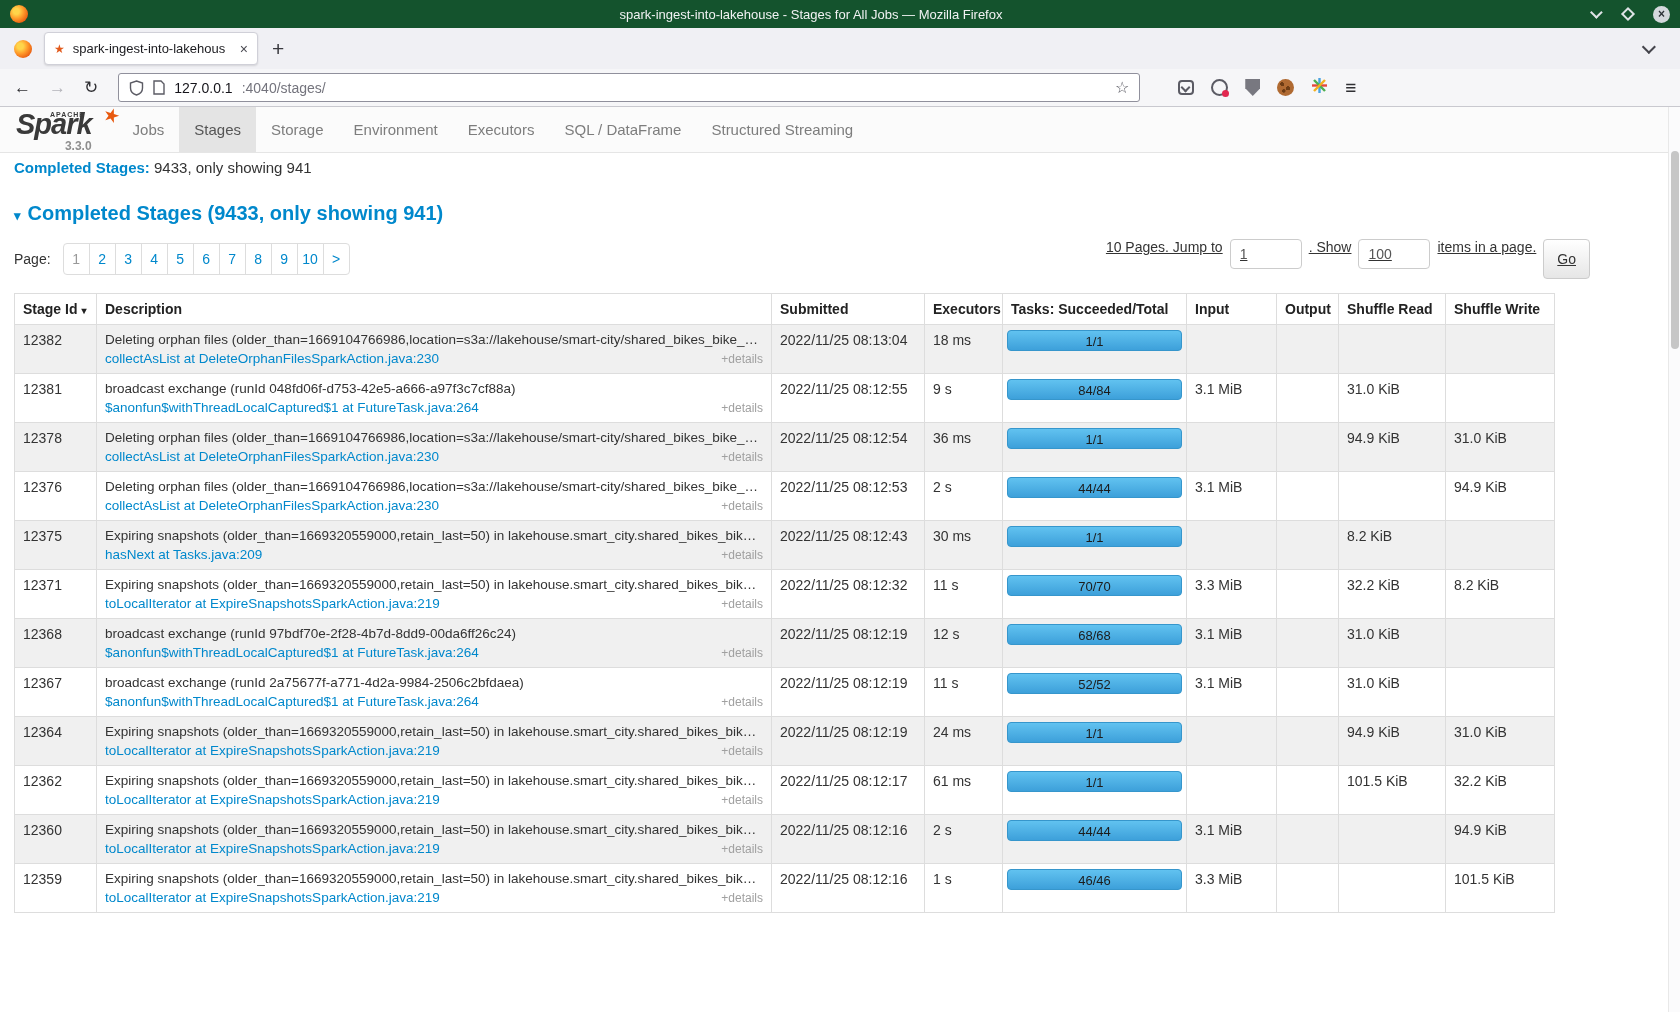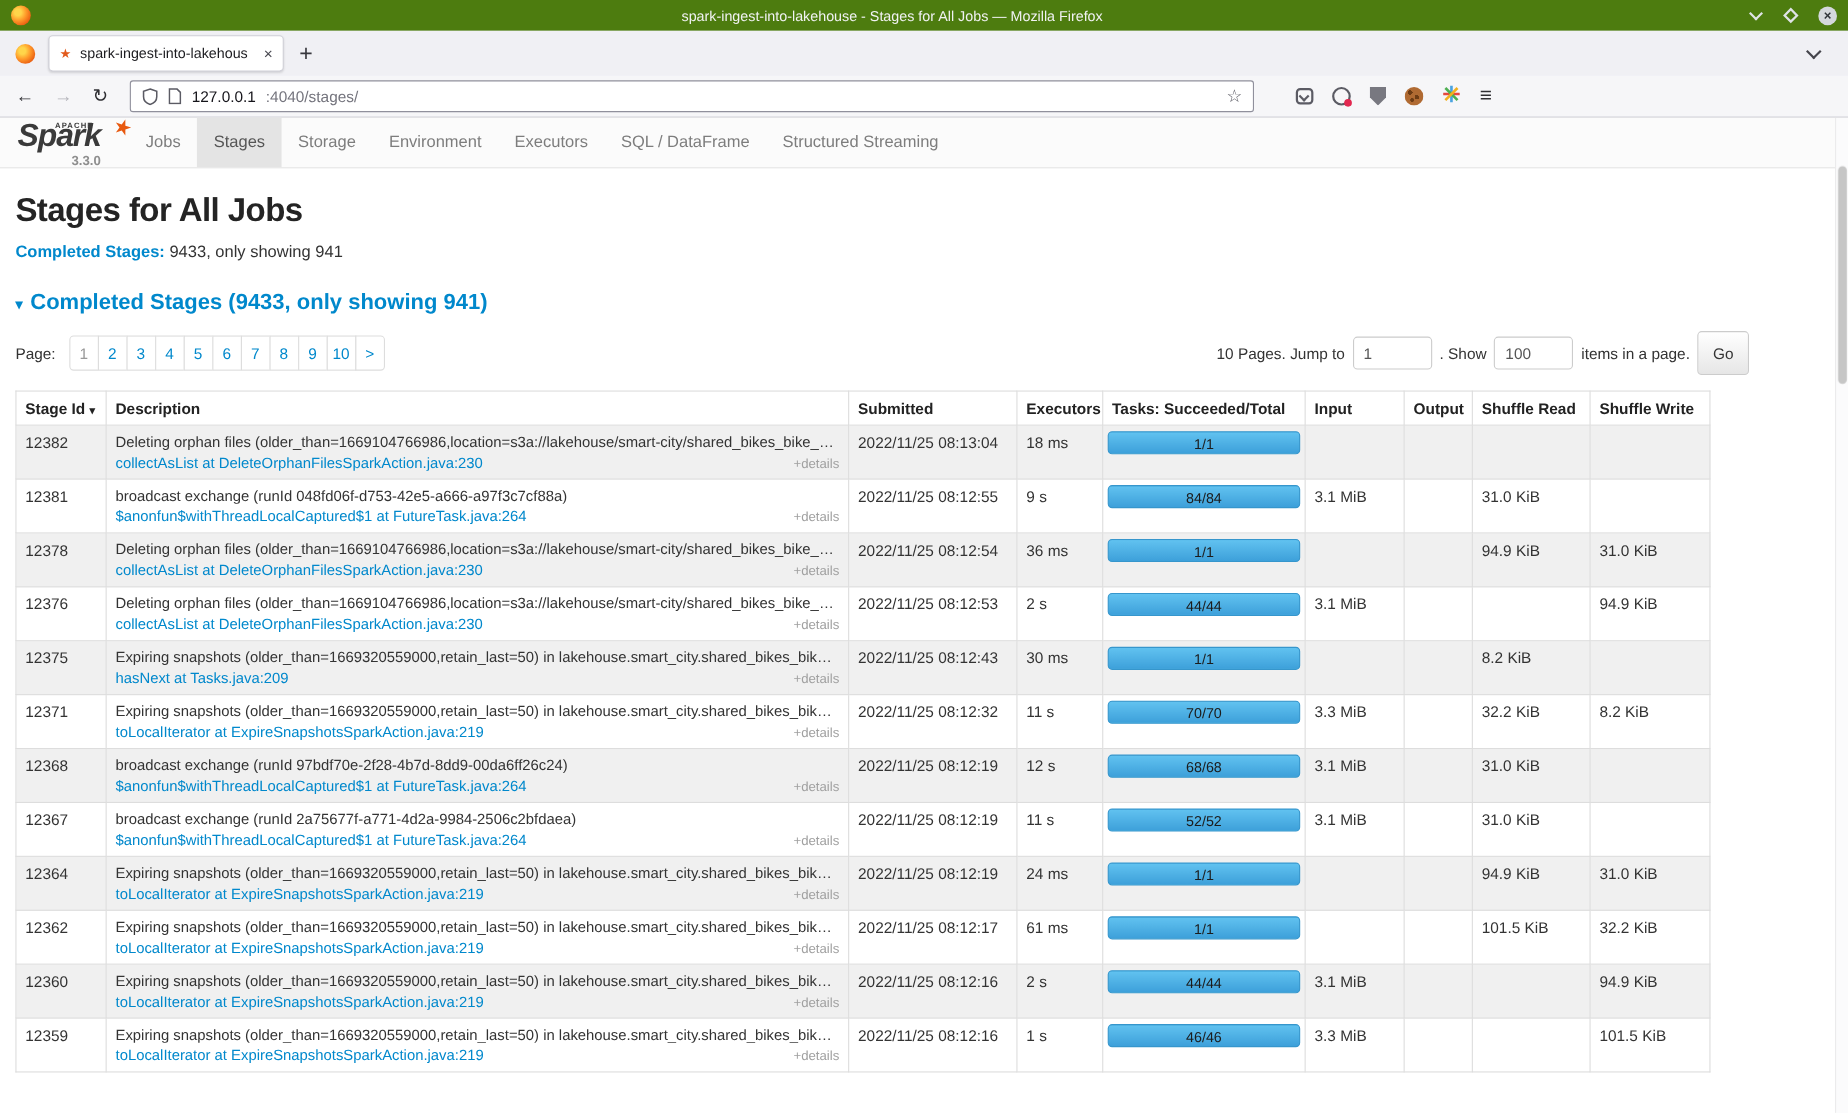--- a/index.html
+++ b/index.html
@@ -7,7 +7,7 @@
               font-family:"Liberation Sans", sans-serif; background:#ffffff; }
 
   
-  .titlebar { height:28px; background:#4d7c0f; display:flex; align-items:center;
+  .titlebar { height:28px; background:#14532d; display:flex; align-items:center;
               padding:0 10px; color:#f1f2f3; font-size:13px; }
   .fox { width:18px; height:18px; border-radius:50%;
          background:radial-gradient(circle at 35% 35%, #ffd54a 0 18%, #ff9a2a 45%, #e85a10 78%, #c33f0c 100%); }

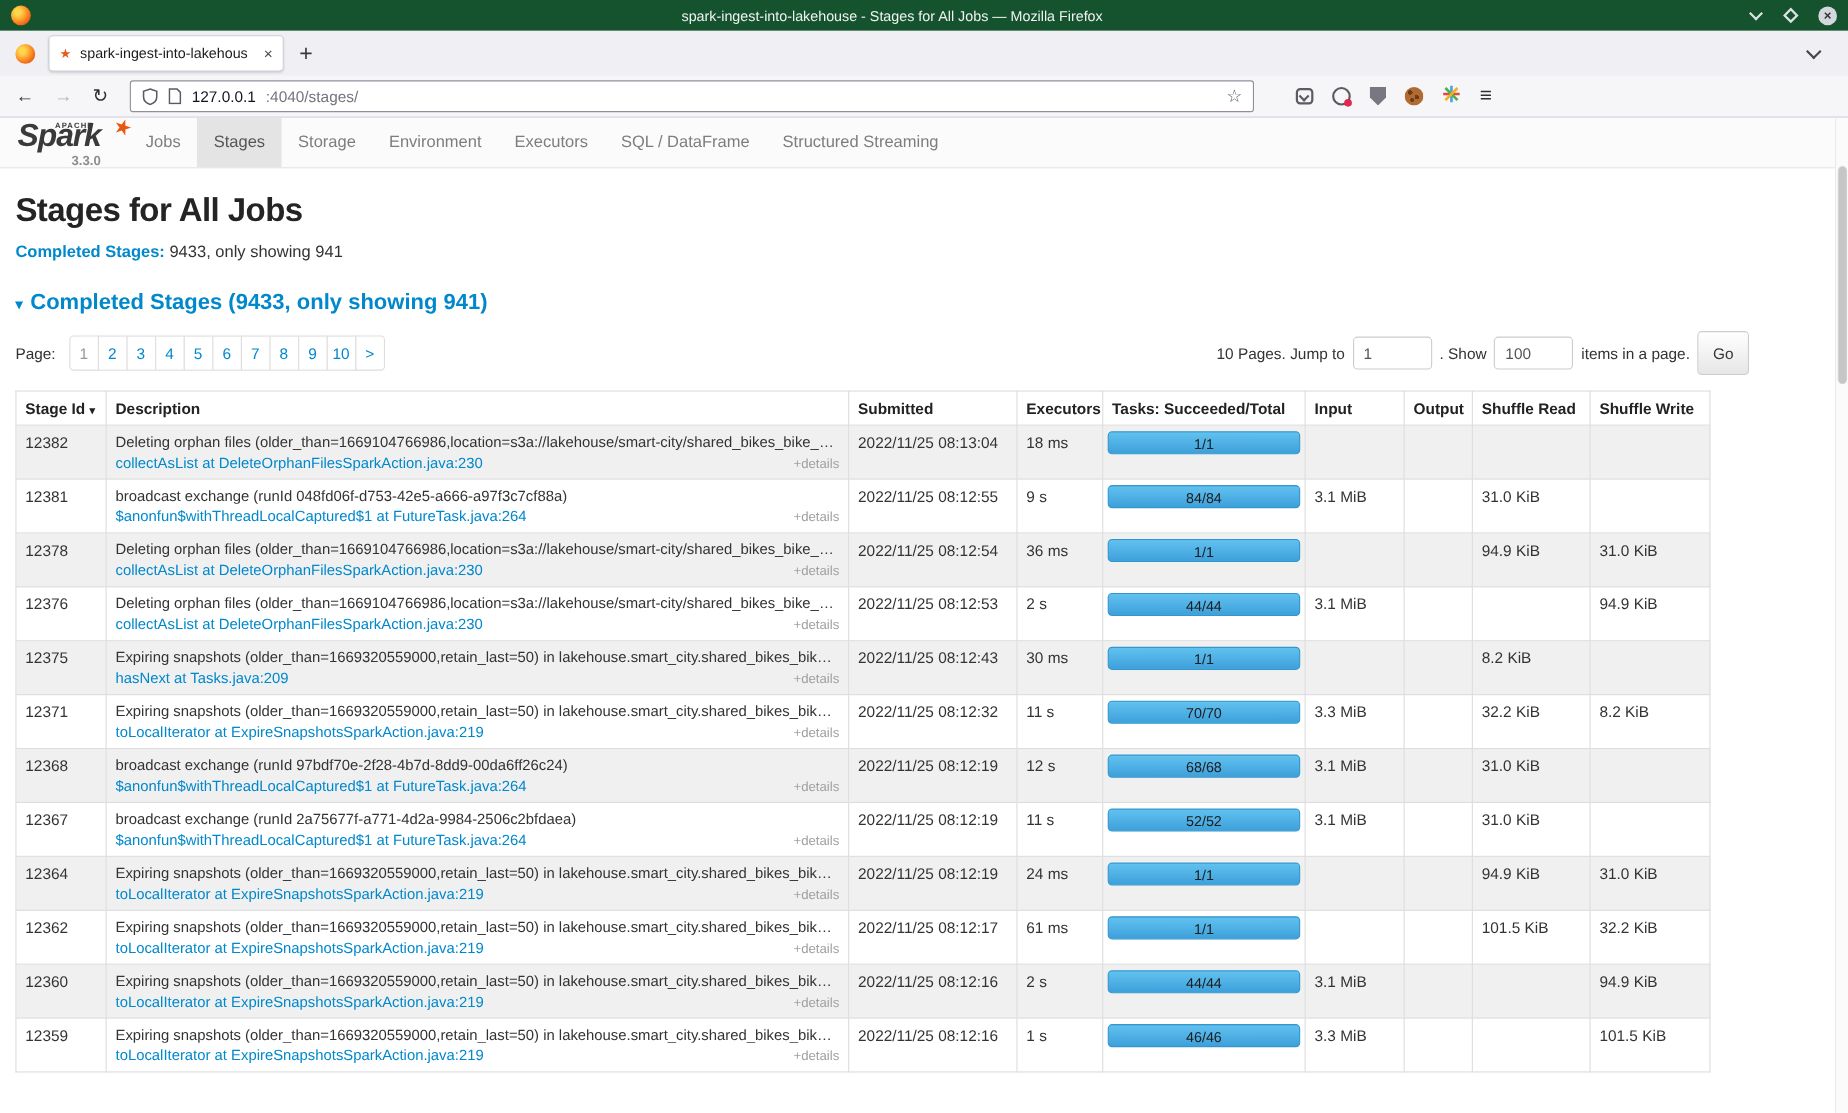--- a/index.html
+++ b/index.html
@@ -200,7 +200,6 @@
 </div>
 
 <div class="content">
-  <h1 class="page-title">Stages for All Jobs</h1>
 
   <div class="stat">
     <a href="#">Completed Stages:</a>

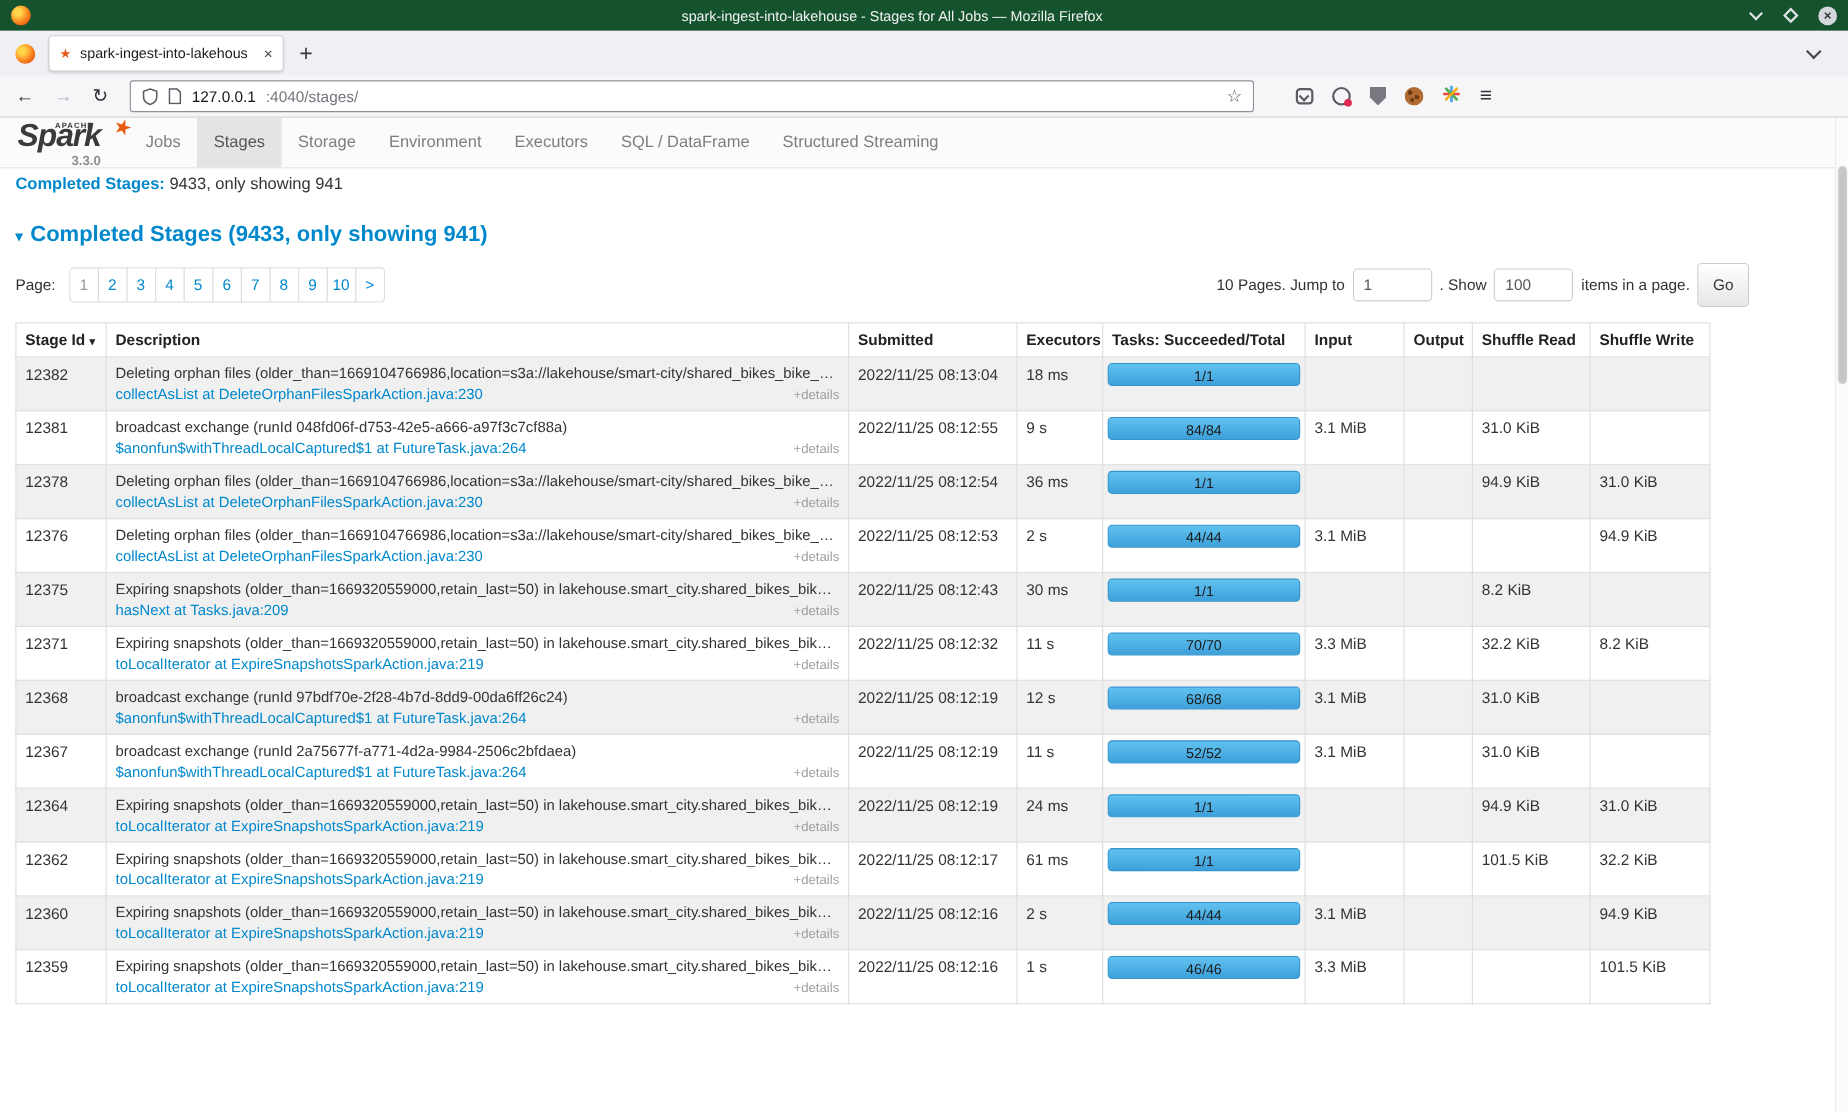--- a/index.html
+++ b/index.html
@@ -91,7 +91,7 @@
   .page-btn:first-child { border-radius:4px 0 0 4px; margin-left:0; }
   .page-btn:last-child { border-radius:0 4px 4px 0; }
   .page-btn.current { color:#999; }
-  .jump-row { display:flex; align-items:center; gap:7px; font-size:14px; color:#333; }
+  .jump-row { display:flex; gap:7px; font-size:14px; color:#333;text-decoration:underline; }
   input.small { width:72px; height:30px; border:1px solid #ccc; border-radius:4px; padding:0 9px;
                 font-size:14px; color:#555; }
   .go-btn { height:40px; padding:0 13px; border:1px solid #ccc; border-radius:4px;

